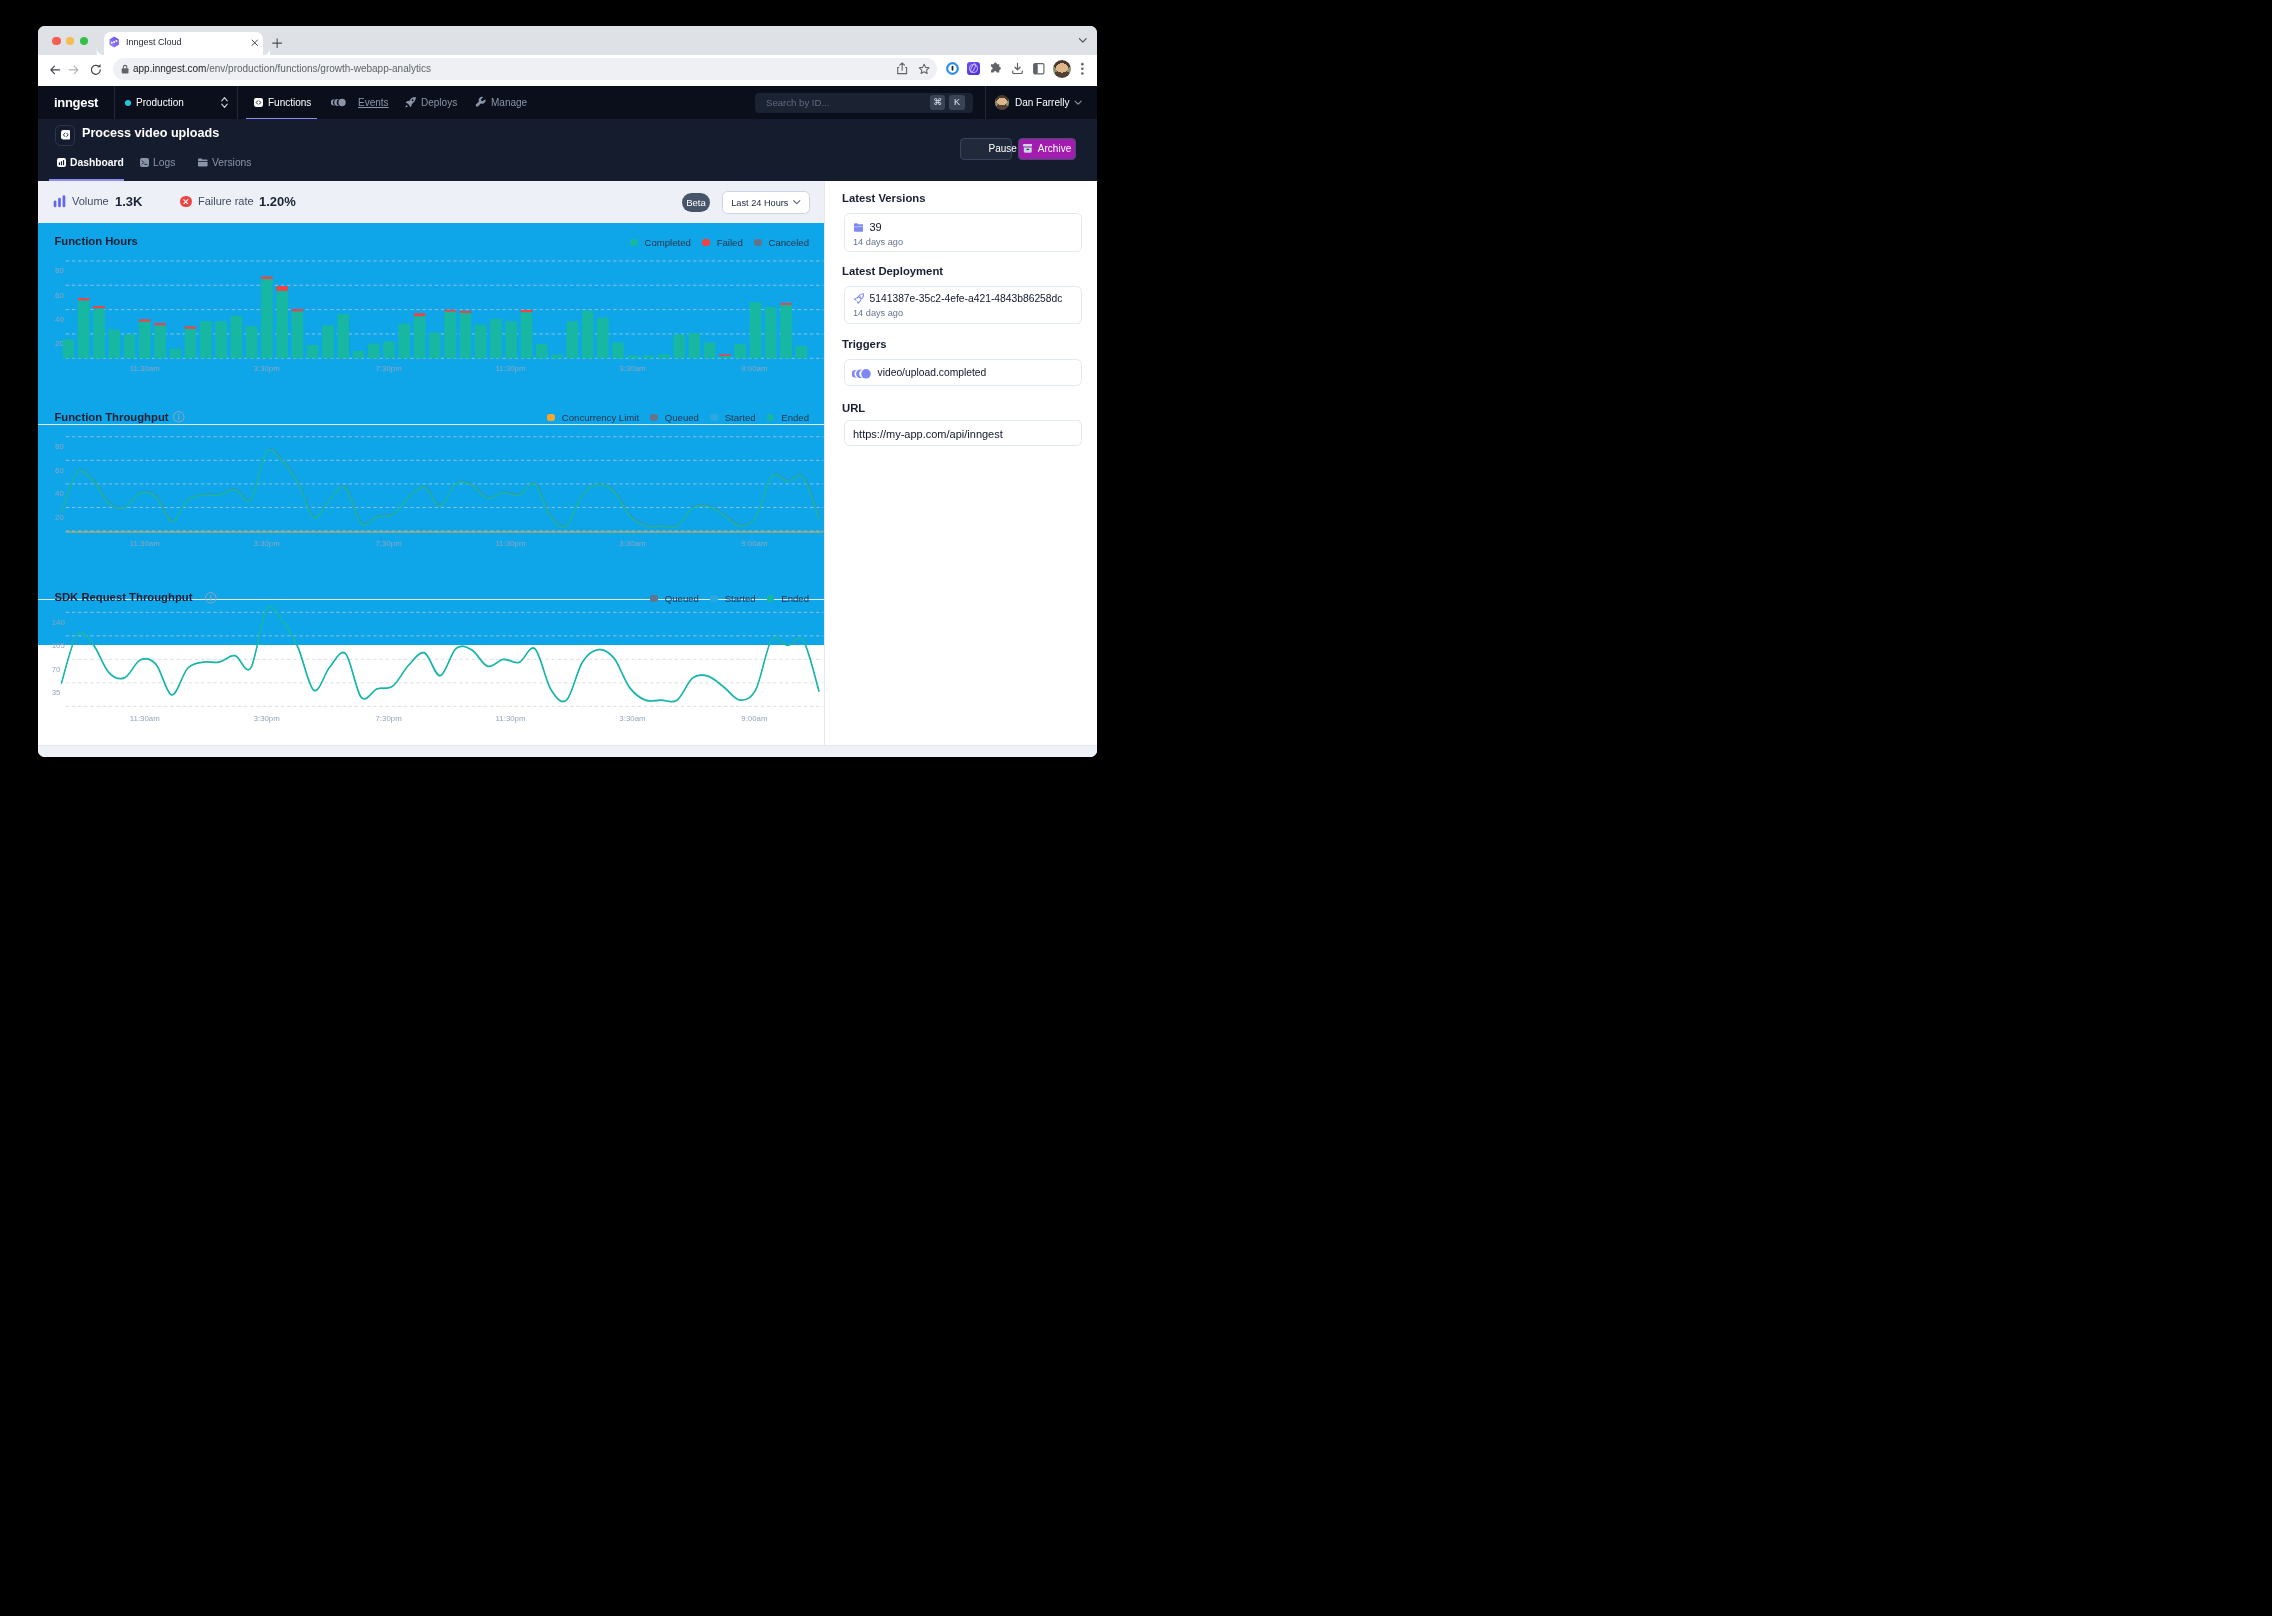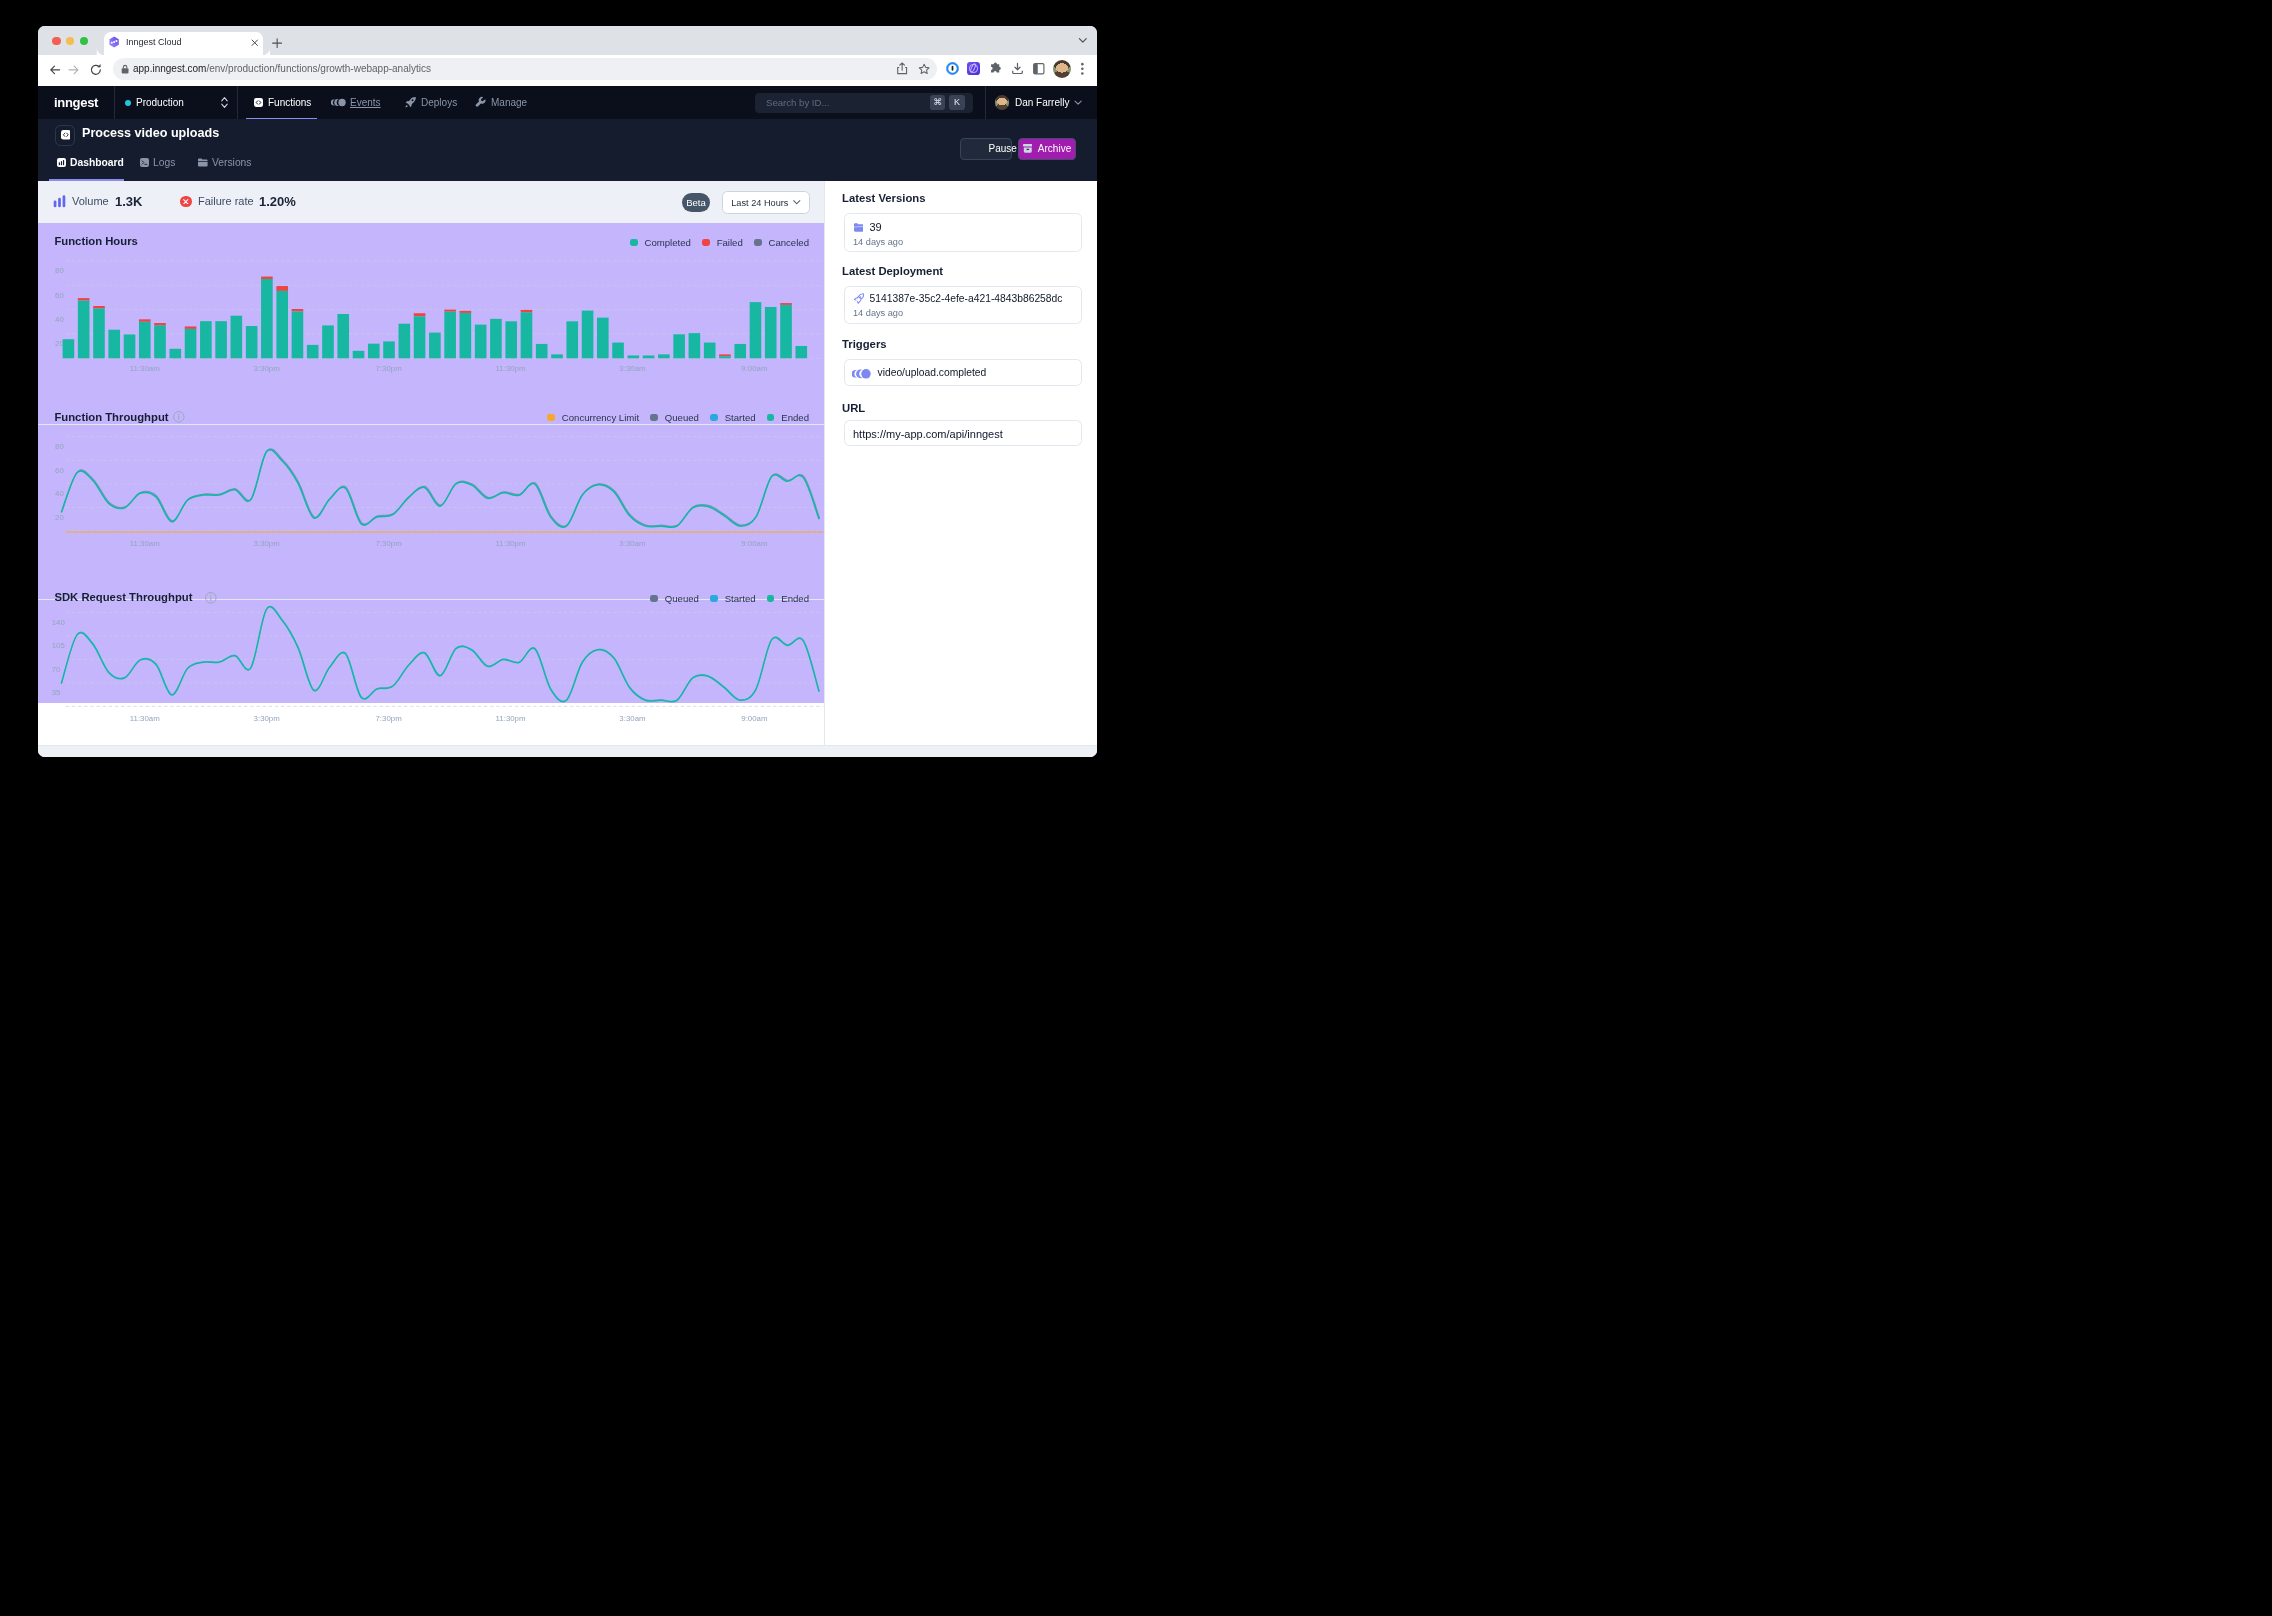--- a/index.html
+++ b/index.html
@@ -124,7 +124,7 @@
         <circle cx="13.4" cy="6.5" r="5" fill="#0a0f1b"></circle>
         <circle cx="16.2" cy="6.5" r="5.4" fill="#8b95a9"></circle>
       </svg>
-    <span class="abs navtxt" style="left:312px;top:10.6px;text-decoration:underline;">Events</span>
+    <span class="abs navtxt" style="left:320px;top:10.6px;text-decoration:underline;">Events</span>
     <svg class="abs" style="left:366px;top:9.6px;" width="13" height="13" viewBox="0 0 19 19">
         <path d="M17.2 1.6 C14.5 1.3 11.3 2.4 9.1 5.1 L7.2 7.5 C5.6 7.2 3.9 7.9 2.8 9.4 C2.5 9.8 2.7 10.1 3.1 10.2 C4 10.3 5 10.7 5.7 11.3 L7.5 13.1 C8.2 13.8 8.5 14.8 8.6 15.7 C8.7 16.1 9 16.3 9.4 16 C10.9 14.9 11.6 13.2 11.3 11.6 L13.7 9.7 C16.4 7.5 17.5 4.3 17.2 1.6 Z M3.9 13.2 C3 13.7 2.3 15.3 2 16.8 C3.5 16.5 5.1 15.8 5.6 14.9 Z" fill="#8b95a9"></path>
         <circle cx="12.5" cy="6.2" r="1.4" fill="#0a0f1b"></circle>

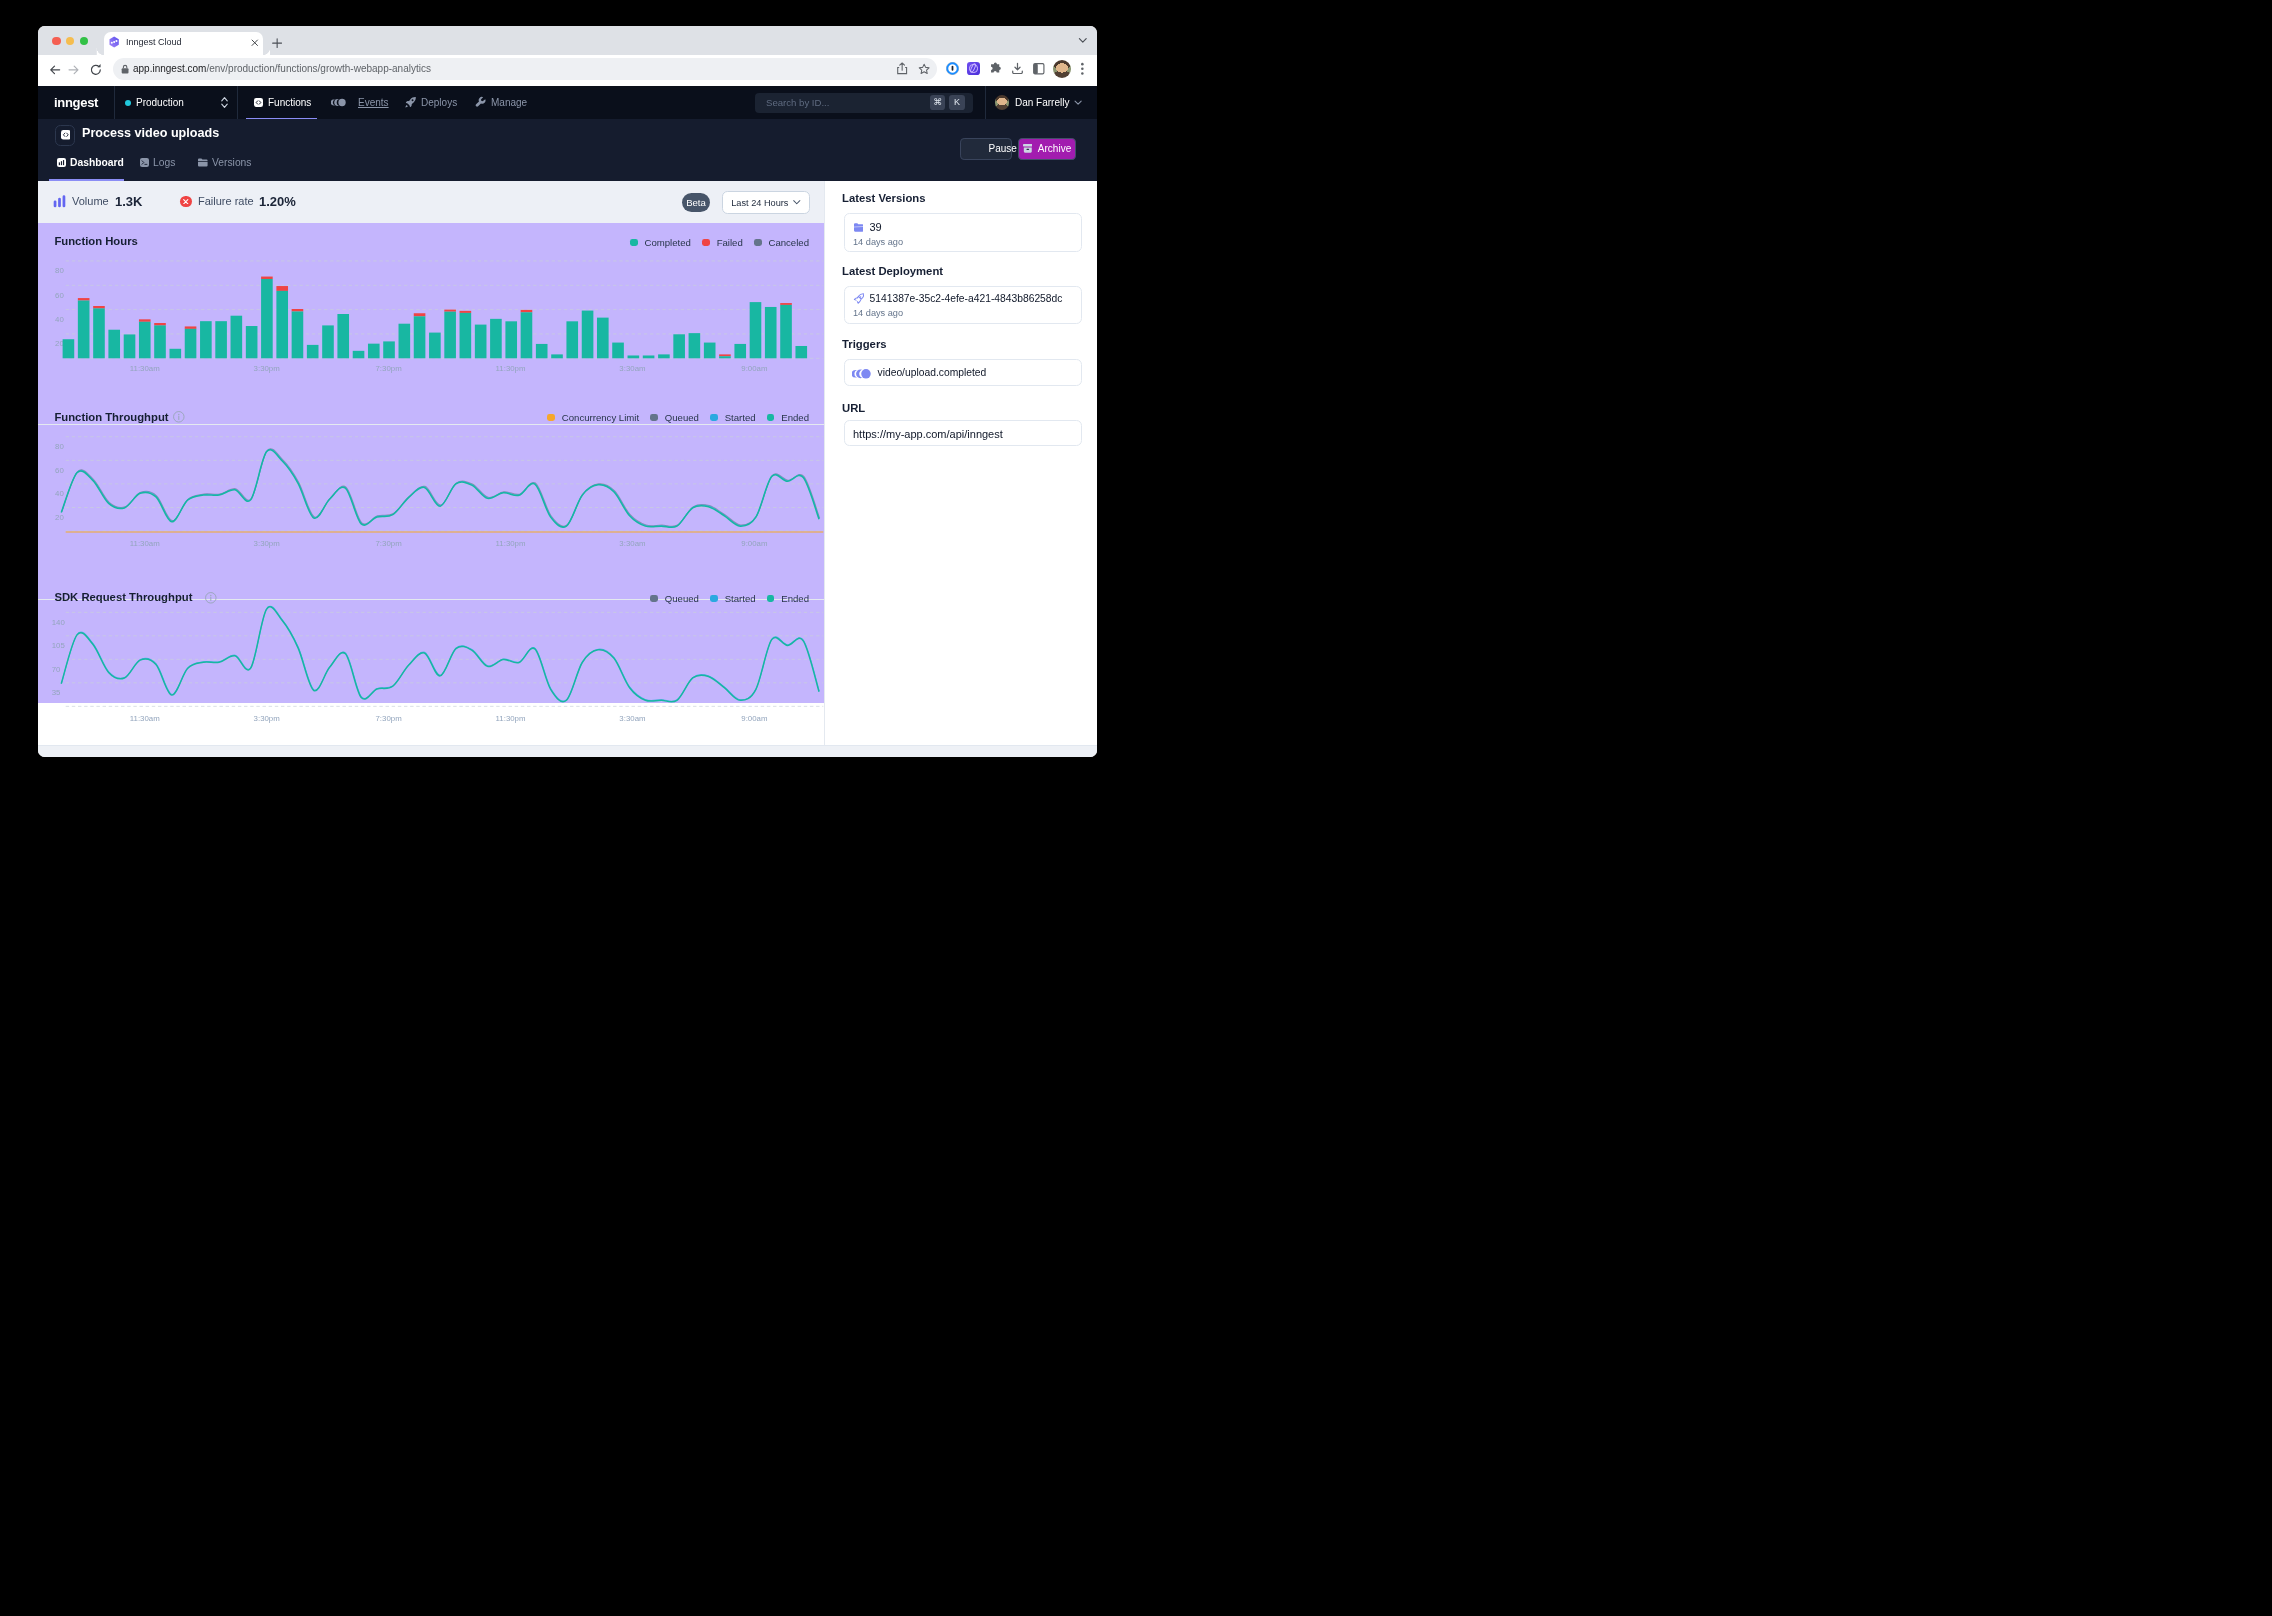--- a/index.html
+++ b/index.html
@@ -190,7 +190,7 @@
     <div class="abs" style="left:10.6px;top:60px;width:75px;height:1.7px;background:#8b8df5;"></div>
   </div>
 
-  <div class="abs" style="left:0;top:155px;width:786px;height:522px;background:#c4b5fd;">
+  <div class="abs" style="left:0;top:155px;width:786px;height:464px;background:#0ea5e9;">
     <div class="abs" style="left:0;top:0;width:786px;height:42px;background:#edf0f6;">
       <svg class="abs" style="left:14.7px;top:14.4px;" width="13" height="13" viewBox="0 0 19 19">
           <rect x="1" y="8" width="4" height="10" rx="2" fill="#6366f1"></rect>

